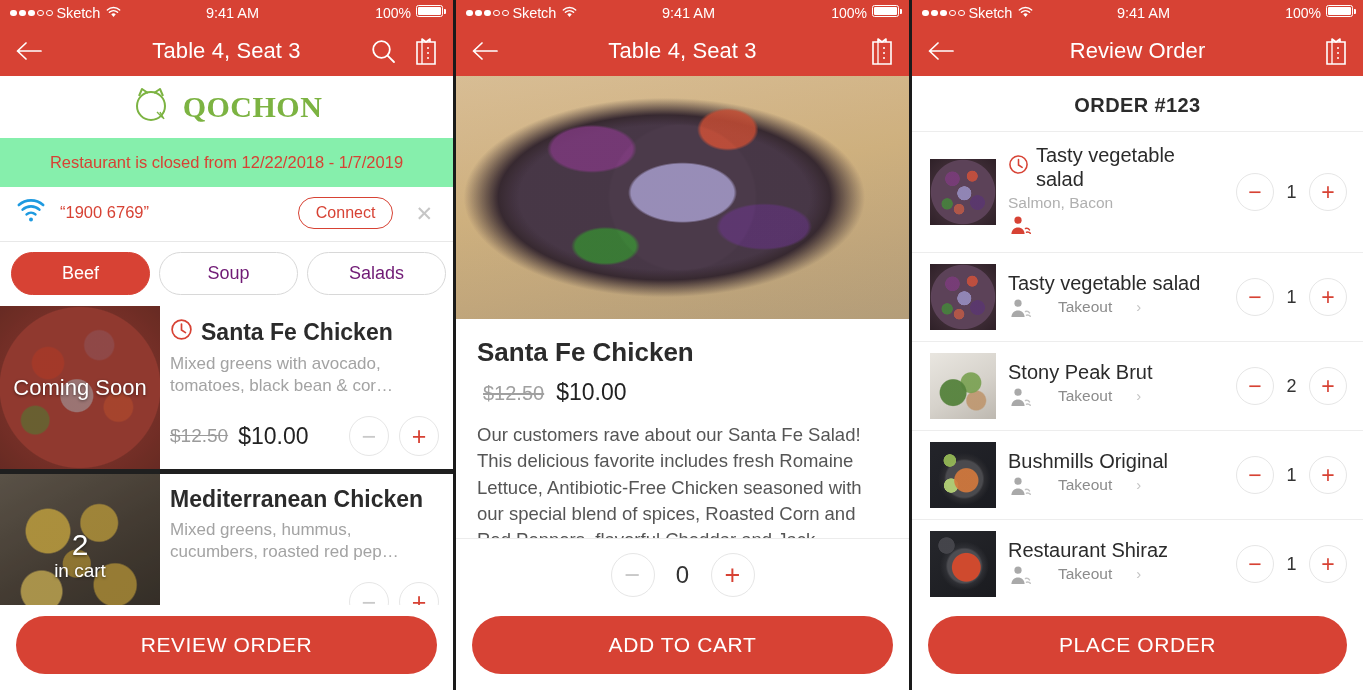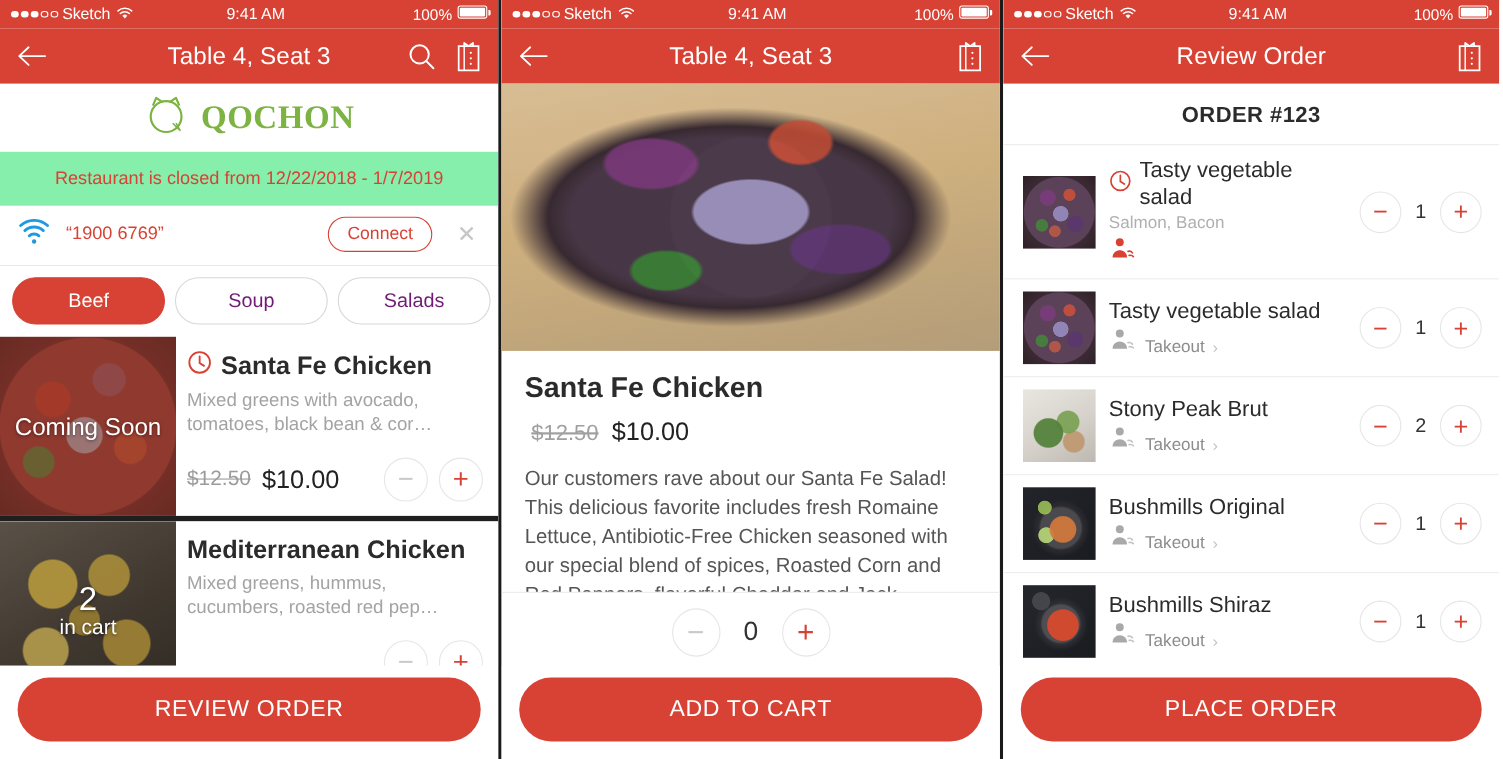--- a/index.html
+++ b/index.html
@@ -179,7 +179,7 @@
   .order-info { flex: 1; min-width: 0; }
   .order-name { font-size: 20px; color: #2b2b2b; display: flex; align-items: center; gap: 7px; line-height: 1.2; }
   .order-sub { font-size: 15.5px; color: #b0b0b0; margin-top: 3px; }
-  .order-meta { display: flex; align-items: flex-end; gap: 7px; margin-top: 3px; }
+  .order-meta { display: flex; align-items: flex-start; gap: 24px; margin-top: 3px; }
   .order-meta-text { font-size: 15.5px; color: #8c8c8c; }
   .chev { color: #c3c3c3; font-size: 15px; }
   .order-stepper { display: flex; align-items: center; gap: 11px; flex: none; }

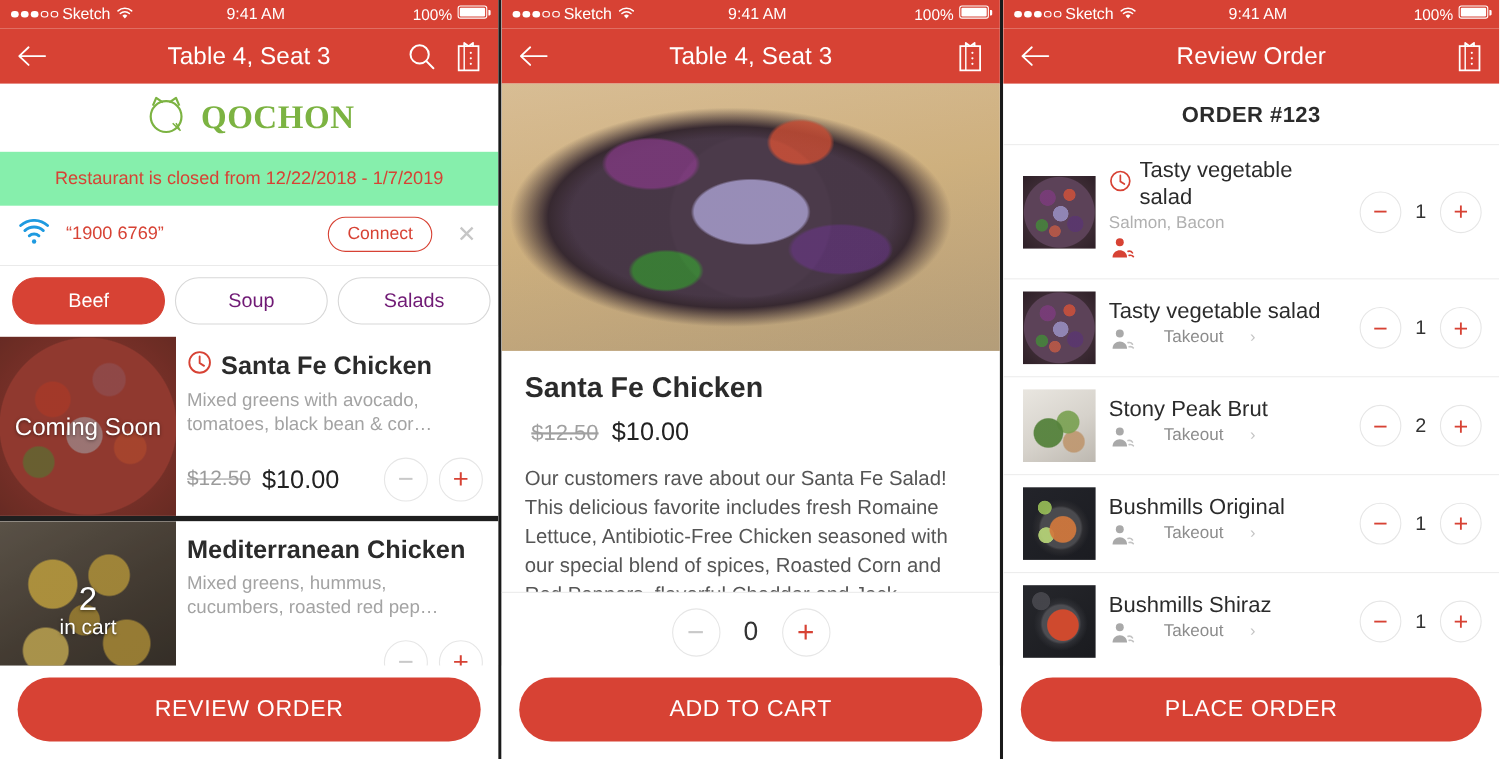--- a/index.html
+++ b/index.html
@@ -649,7 +649,7 @@
         <div class="order-thumb img-tomato-soup"></div>
         <div class="order-info">
           <div class="order-name">
-            <span>Bushmills Shiraz</span>
+            <span>Restaurant Shiraz</span>
           </div>
           <div class="order-meta">
             <span>

